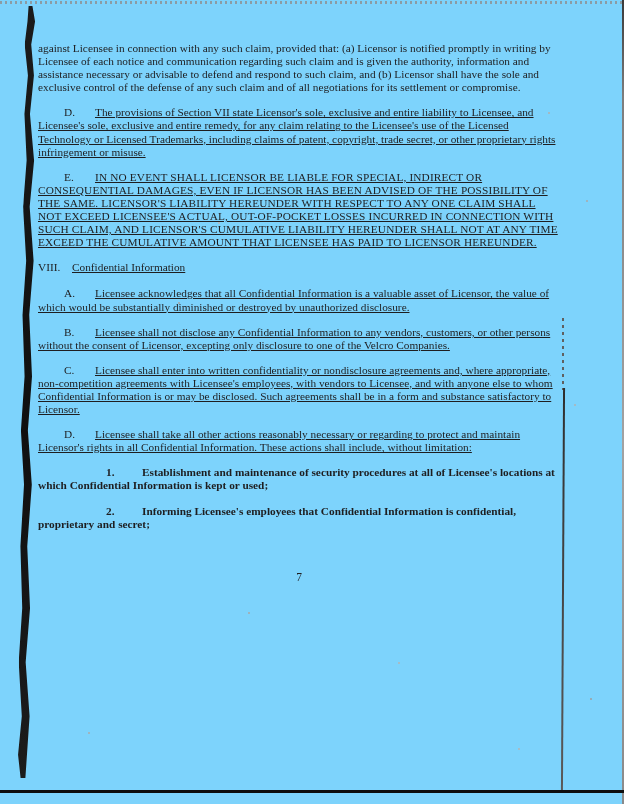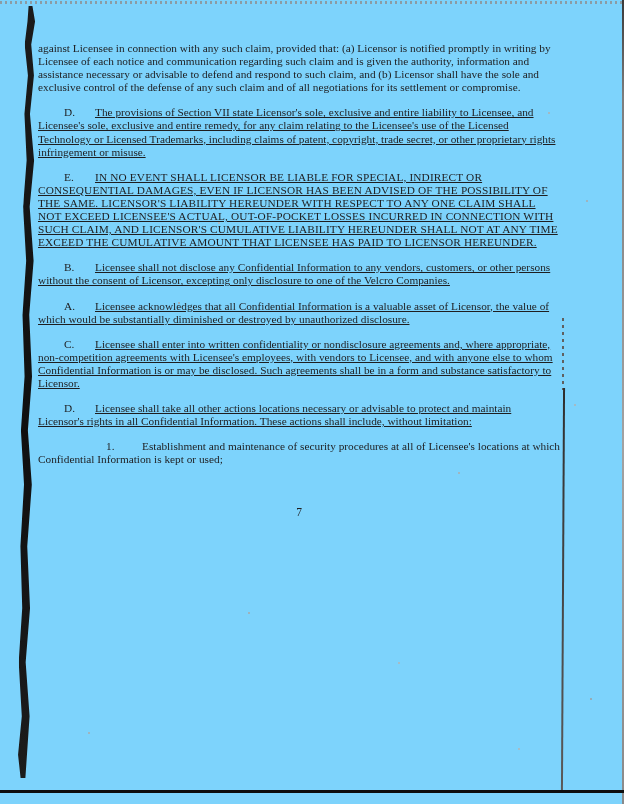--- a/index.html
+++ b/index.html
@@ -88,6 +88,7 @@
 
     <p class="para clause caps"><span class="enum">E.</span><span>IN NO EVENT SHALL LICENSOR BE LIABLE FOR SPECIAL, INDIRECT OR CONSEQUENTIAL DAMAGES, EVEN IF LICENSOR HAS BEEN ADVISED OF THE POSSIBILITY OF THE SAME. LICENSOR'S LIABILITY HEREUNDER WITH RESPECT TO ANY ONE CLAIM SHALL NOT EXCEED LICENSEE'S ACTUAL, OUT-OF-POCKET LOSSES INCURRED IN CONNECTION WITH SUCH CLAIM, AND LICENSOR'S CUMULATIVE LIABILITY HEREUNDER SHALL NOT AT ANY TIME EXCEED THE CUMULATIVE AMOUNT THAT LICENSEE HAS PAID TO LICENSOR HEREUNDER.</span></p>
 
+    <p class="heading"><span class="hnum">VIII.</span><span class="htitle">Confidential Information</span></p>
 
     <p class="para clause"><span class="enum">B.</span><span>Licensee shall not disclose any Confidential Information to any vendors, customers, or other persons without the consent of Licensor, excepting only disclosure to one of the Velcro Companies.</span></p>
 

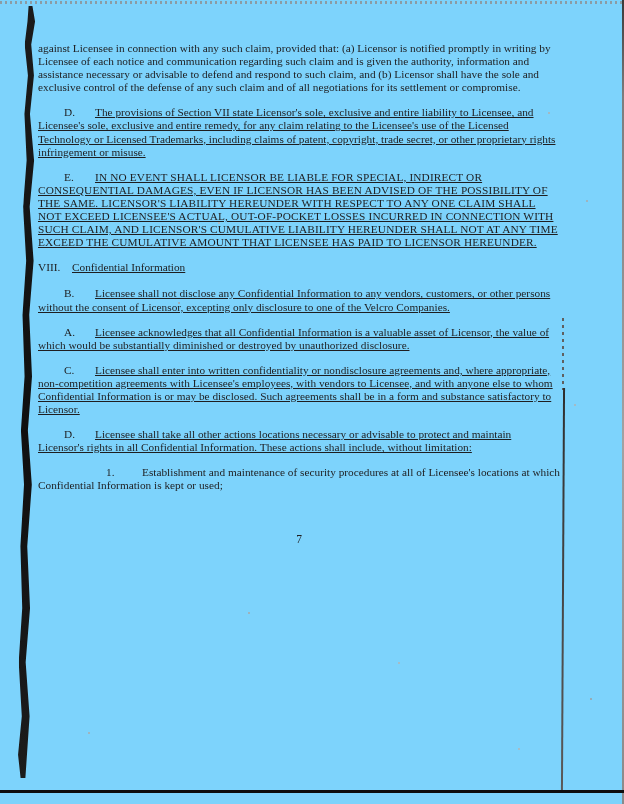--- a/index.html
+++ b/index.html
@@ -90,9 +90,9 @@
 
     <p class="heading"><span class="hnum">VIII.</span><span class="htitle">Confidential Information</span></p>
 
+    <p class="para clause"><span class="enum">A.</span><span>Licensee acknowledges that all Confidential Information is a valuable asset of Licensor, the value of which would be substantially diminished or destroyed by unauthorized disclosure.</span></p>
+
     <p class="para clause"><span class="enum">B.</span><span>Licensee shall not disclose any Confidential Information to any vendors, customers, or other persons without the consent of Licensor, excepting only disclosure to one of the Velcro Companies.</span></p>
-
-    <p class="para clause"><span class="enum">A.</span><span>Licensee acknowledges that all Confidential Information is a valuable asset of Licensor, the value of which would be substantially diminished or destroyed by unauthorized disclosure.</span></p>
 
     <p class="para clause"><span class="enum">C.</span><span>Licensee shall enter into written confidentiality or nondisclosure agreements and, where appropriate, non-competition agreements with Licensee's employees, with vendors to Licensee, and with anyone else to whom Confidential Information is or may be disclosed. Such agreements shall be in a form and substance satisfactory to Licensor.</span></p>
 

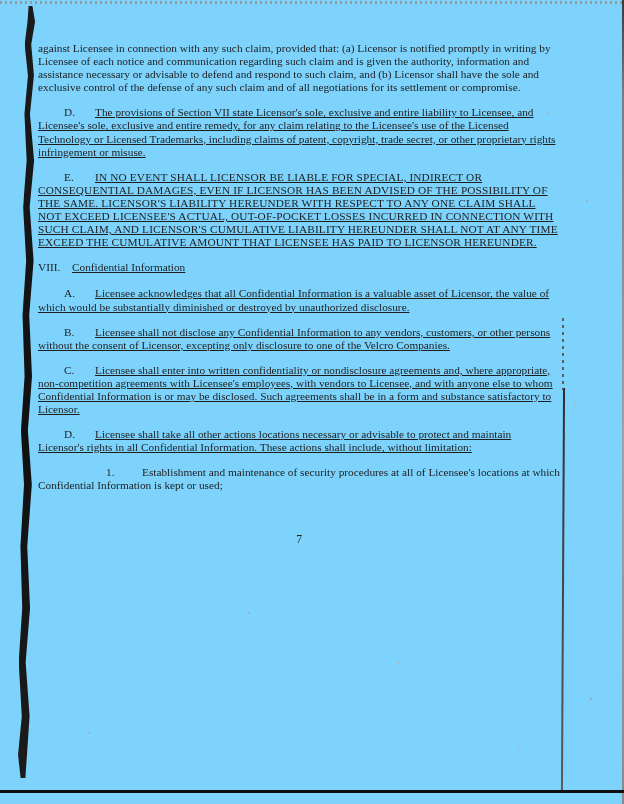--- a/index.html
+++ b/index.html
@@ -96,7 +96,7 @@
 
     <p class="para clause"><span class="enum">C.</span><span>Licensee shall enter into written confidentiality or nondisclosure agreements and, where appropriate, non-competition agreements with Licensee's employees, with vendors to Licensee, and with anyone else to whom Confidential Information is or may be disclosed. Such agreements shall be in a form and substance satisfactory to Licensor.</span></p>
 
-    <p class="para clause"><span class="enum">D.</span><span>Licensee shall take all other actions locations necessary or advisable to protect and maintain Licensor's rights in all Confidential Information. These actions shall include, without limitation:</span></p>
+    <p class="para clause"><span class="enum">D.</span><span>Licensee shall take all other actions reasonably necessary or regarding to protect and maintain Licensor's rights in all Confidential Information. These actions shall include, without limitation:</span></p>
 
     <p class="para sub"><span class="enum">1.</span><span>Establishment and maintenance of security procedures at all of Licensee's locations at which Confidential Information is kept or used;</span></p>
 

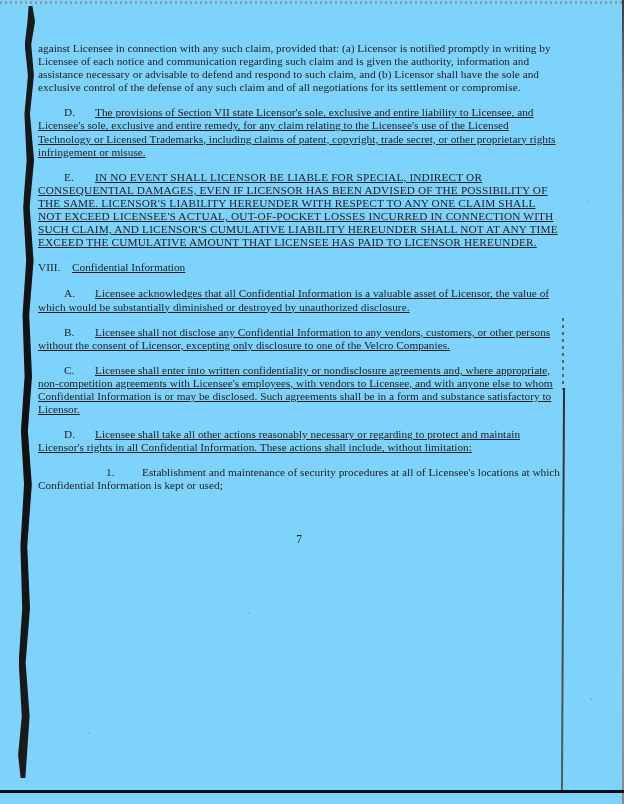--- a/index.html
+++ b/index.html
@@ -61,7 +61,7 @@
   .clause { text-indent: 26px; text-decoration: underline; }
   .caps { letter-spacing: .15px; }
   .enum { display: inline-block; width: 31px; text-indent: 0; }
-  .sub { text-indent: 68px; }
+  .sub { text-indent: 68px; font-weight: bold; }
   .sub .enum { width: 36px; }
   .heading { margin: 0 0 13px 0; }
   .hnum { display: inline-block; width: 34px; }

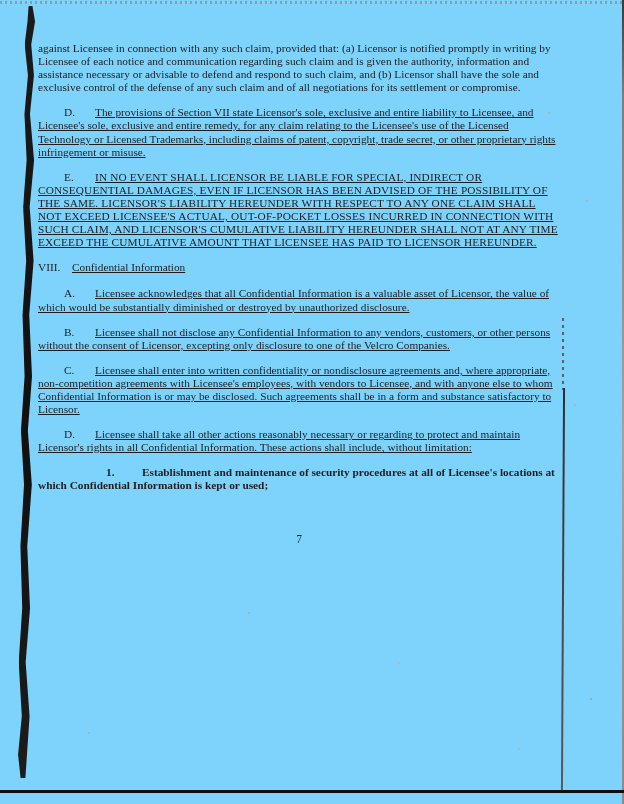--- a/index.html
+++ b/index.html
@@ -100,6 +100,7 @@
 
     <p class="para sub"><span class="enum">1.</span><span>Establishment and maintenance of security procedures at all of Licensee's locations at which Confidential Information is kept or used;</span></p>
 
+    <p class="para sub"><span class="enum">2.</span><span>Informing Licensee's employees that Confidential Information is confidential, proprietary and secret;</span></p>
 
 
     <div class="pagenum">7</div>

